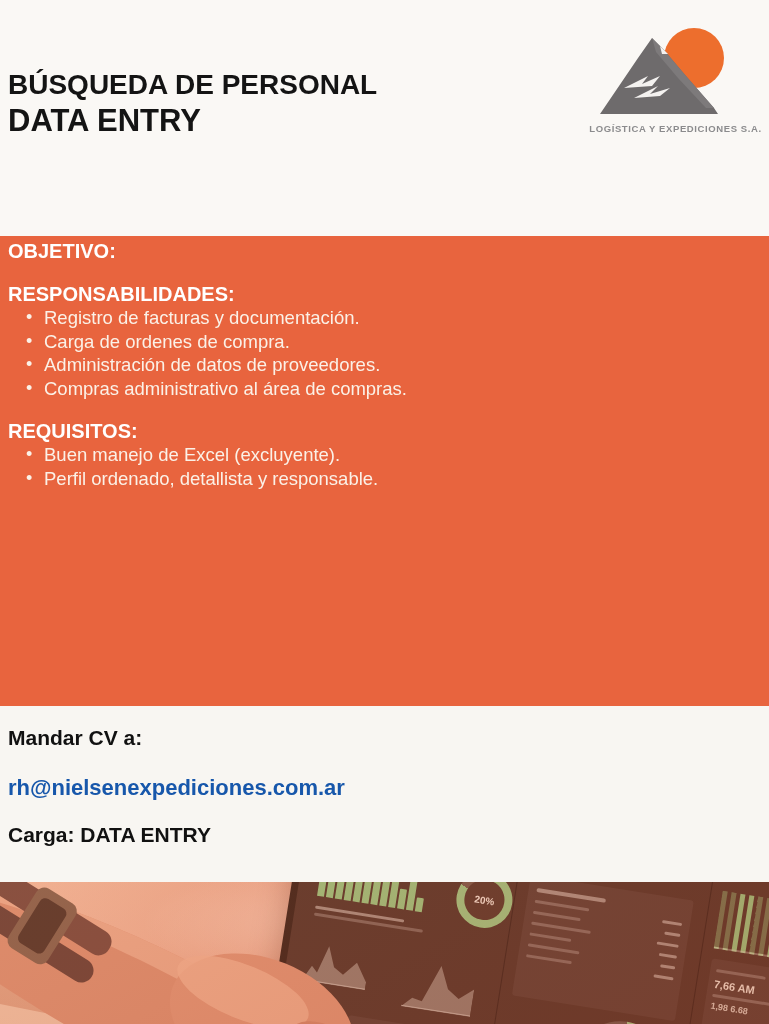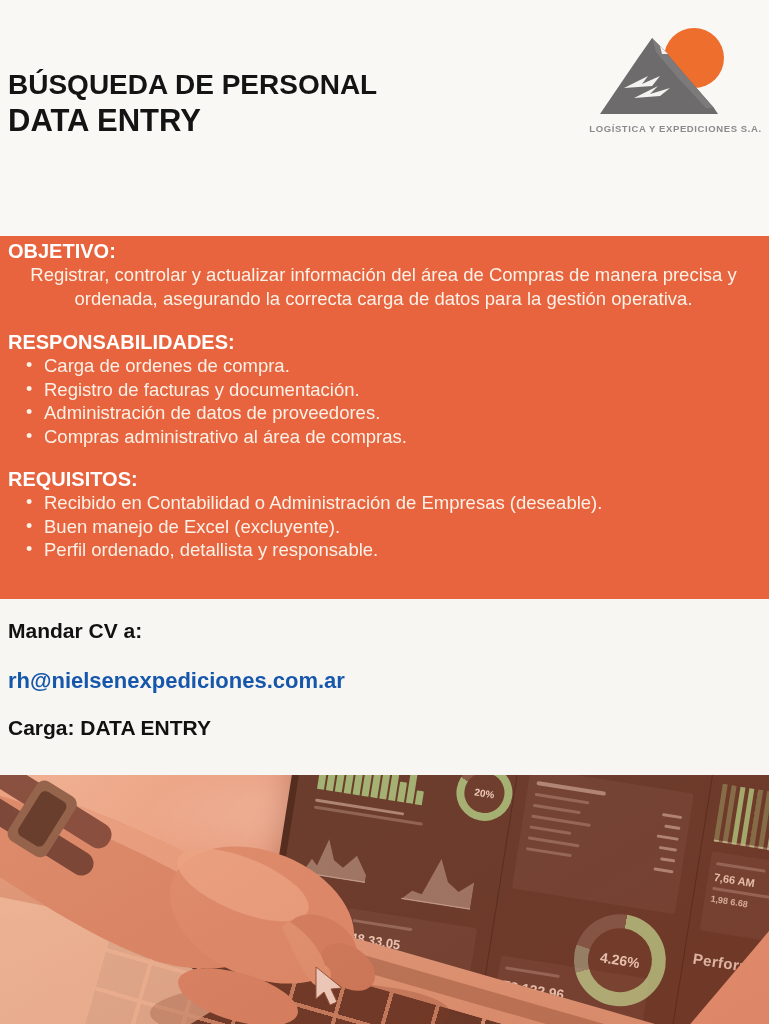--- a/index.html
+++ b/index.html
@@ -17,7 +17,7 @@
   .logo-tagline { font-size:9.5px; font-weight:bold; color:#8b8b8d; letter-spacing:0.6px; margin-top:5px;margin-left:11px; }
 
   
-  .band { position:relative; height:363px; background:#E8643E; color:#fbf1e7; padding:0; box-sizing:border-box; }
+  .band { position:relative; height:470px; background:#E8643E; color:#fbf1e7; padding:0; box-sizing:border-box; }
   .band-inner { padding:3px 10px 0 8px; }
   .sec-heading { font-size:20px; font-weight:bold; color:#ffffff; line-height:24px; margin:0; }
   .sec-body { font-size:18.5px; line-height:24px; text-align:center; margin:0; }

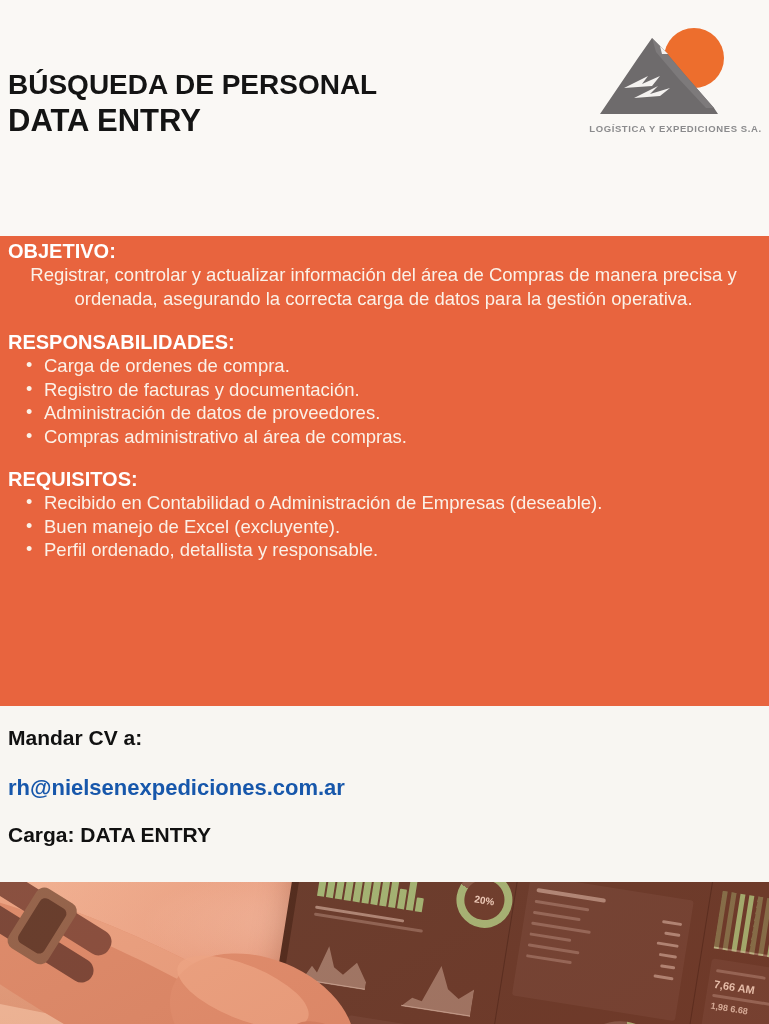--- a/index.html
+++ b/index.html
@@ -112,7 +112,6 @@
   <div class="band">
     <div class="band-inner">
       <div class="sec-heading">OBJETIVO:</div>
-      <p class="sec-body">Registrar, controlar y actualizar información del área de Compras de manera precisa y ordenada, asegurando la correcta carga de datos para la gestión operativa.</p>
       <div class="gap-sm"></div>
       <div class="sec-heading">RESPONSABILIDADES:</div>
       <ul>

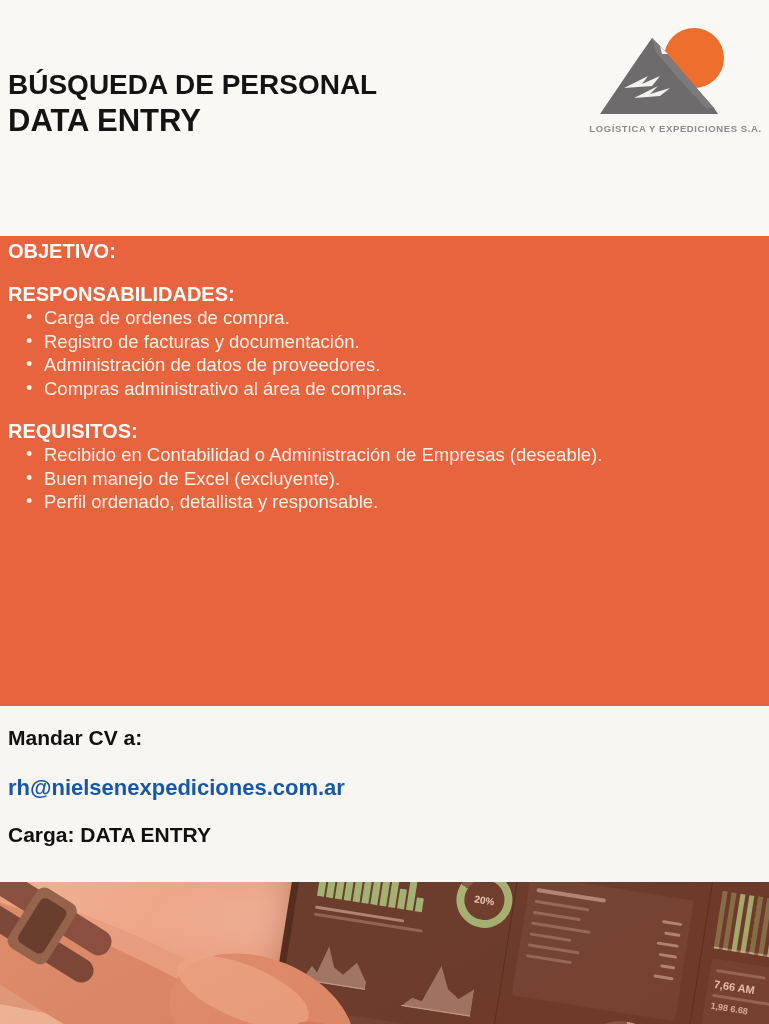--- a/index.html
+++ b/index.html
@@ -115,8 +115,8 @@
       <div class="gap-sm"></div>
       <div class="sec-heading">RESPONSABILIDADES:</div>
       <ul>
+        <li>Registro de facturas y documentación.</li>
         <li>Carga de ordenes de compra.</li>
-        <li>Registro de facturas y documentación.</li>
         <li>Administración de datos de proveedores.</li>
         <li>Compras administrativo al área de compras.</li>
       </ul>

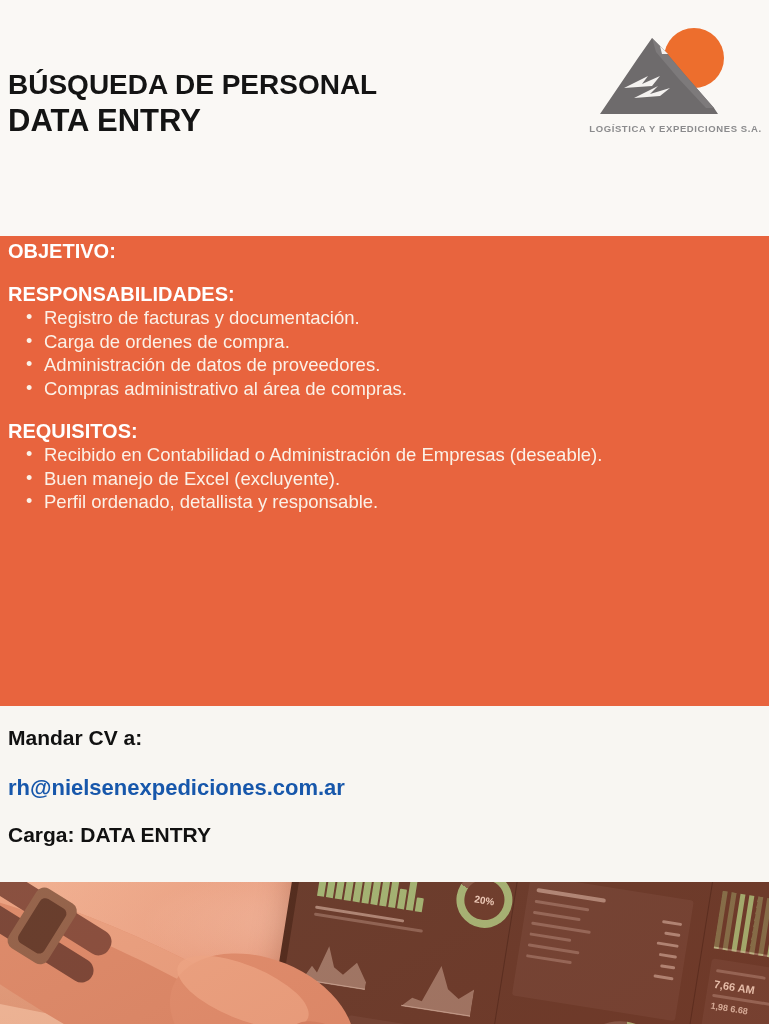--- a/index.html
+++ b/index.html
@@ -123,7 +123,6 @@
       <div class="gap-sm"></div>
       <div class="sec-heading">REQUISITOS:</div>
       <ul>
-        <li>Recibido en Contabilidad o Administración de Empresas (deseable).</li>
         <li>Buen manejo de Excel (excluyente).</li>
         <li>Perfil ordenado, detallista y responsable.</li>
       </ul>

